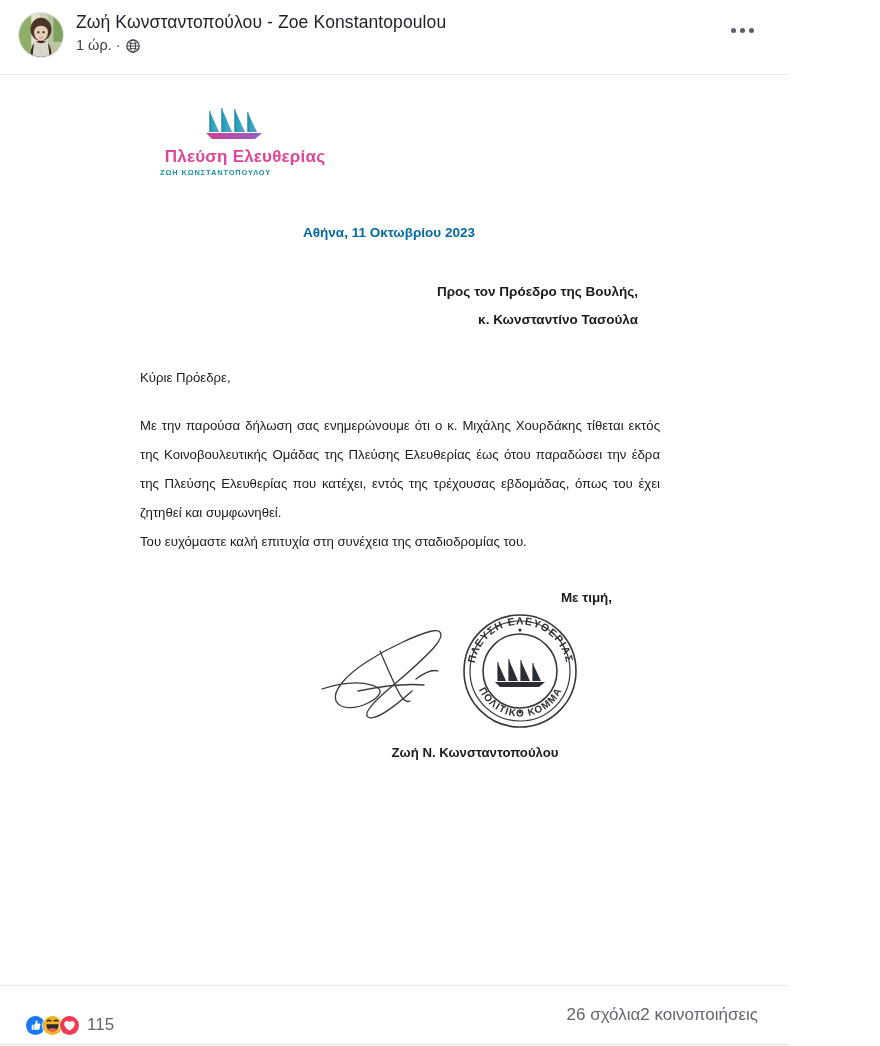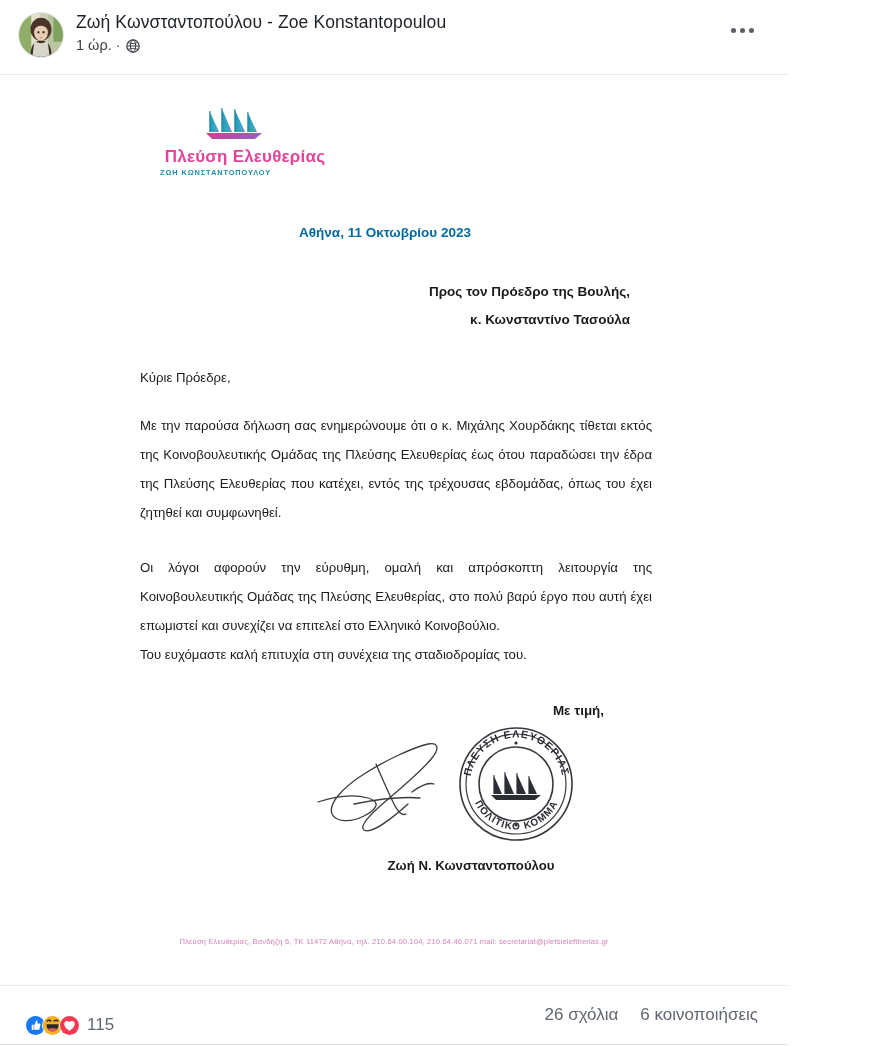--- a/index.html
+++ b/index.html
@@ -87,7 +87,7 @@
   }
   .letter {
     position: absolute;
-    left: 0; right: 16px; top: 0;
+    left: 0; right: 8px; top: 0;
     padding: 28px 120px 0 140px;
   }
 

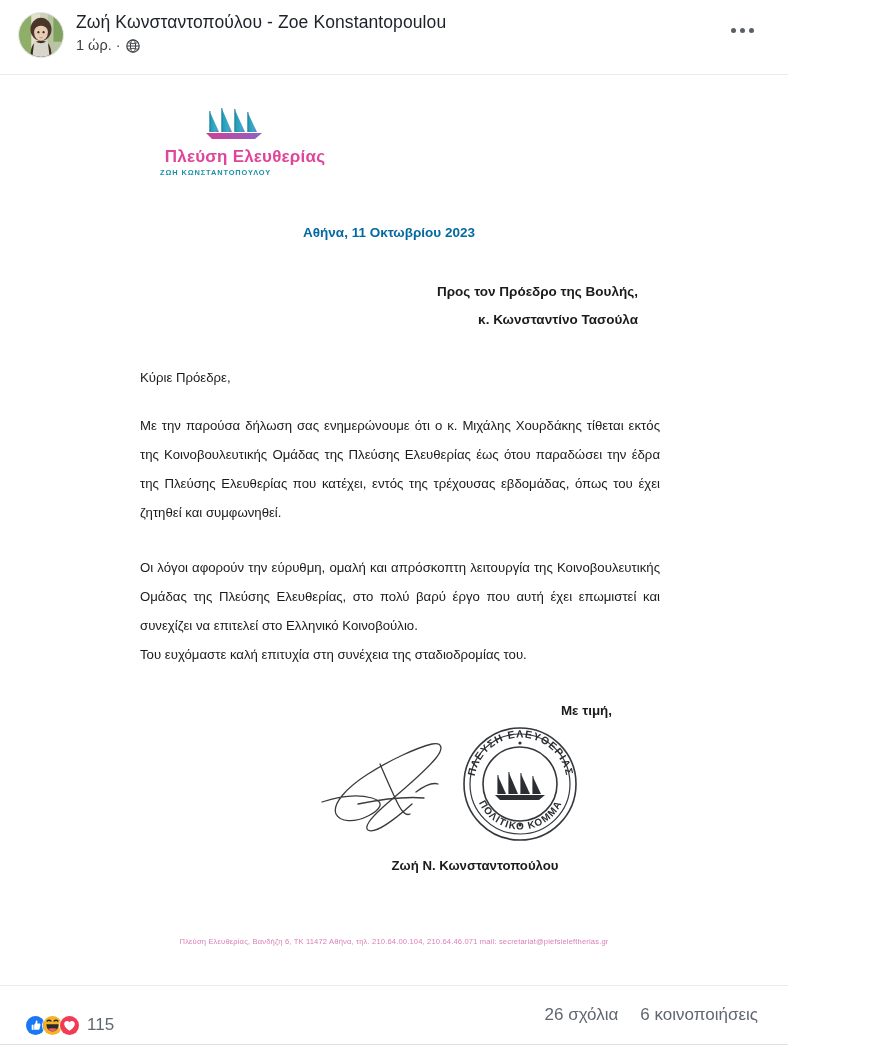--- a/index.html
+++ b/index.html
@@ -320,7 +320,6 @@
       <div class="salutation">Κύριε Πρόεδρε,</div>
 
       <div class="body-par">Με την παρούσα δήλωση σας ενημερώνουμε ότι ο κ. Μιχάλης Χουρδάκης τίθεται εκτός της Κοινοβουλευτικής Ομάδας της Πλεύσης Ελευθερίας έως ότου παραδώσει την έδρα της Πλεύσης Ελευθερίας που κατέχει, εντός της τρέχουσας εβδομάδας, όπως του έχει ζητηθεί και συμφωνηθεί.</div>
-      <div class="body-par">Οι λόγοι αφορούν την εύρυθμη, ομαλή και απρόσκοπτη λειτουργία της Κοινοβουλευτικής Ομάδας της Πλεύσης Ελευθερίας, στο πολύ βαρύ έργο που αυτή έχει επωμιστεί και συνεχίζει να επιτελεί στο Ελληνικό Κοινοβούλιο.</div>
       <div class="body-par tight">Του ευχόμαστε καλή επιτυχία στη συνέχεια της σταδιοδρομίας του.</div>
 
       <div class="closing">Με τιμή,</div>

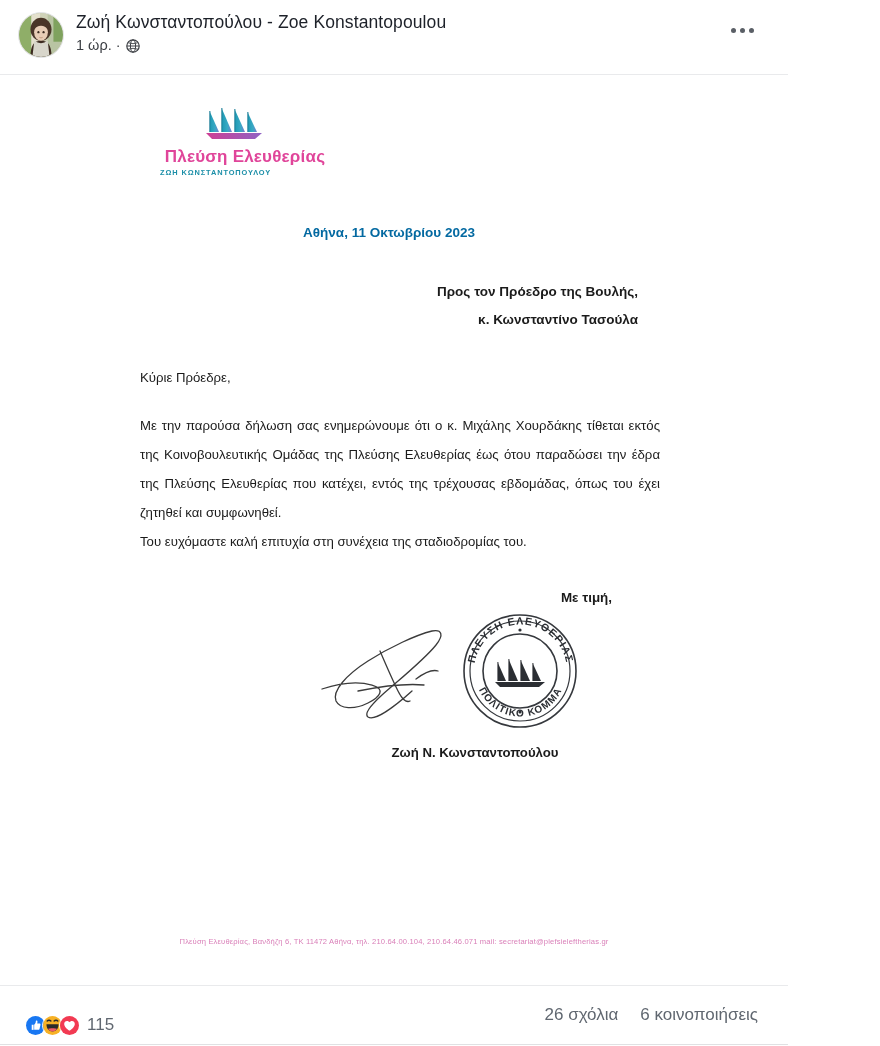--- a/index.html
+++ b/index.html
@@ -372,7 +372,6 @@
       <div class="signer-name">Ζωή Ν. Κωνσταντοπούλου</div>
     </div>
 
-    <div class="doc-footer">Πλεύση Ελευθερίας, Βανδήζη 6, ΤΚ 11472 Αθήνα, τηλ. 210.64.00.104, 210.64.46.071 mail: secretariat@plefsieleftherias.gr</div>
   </div>
 
   <div class="post-footer">

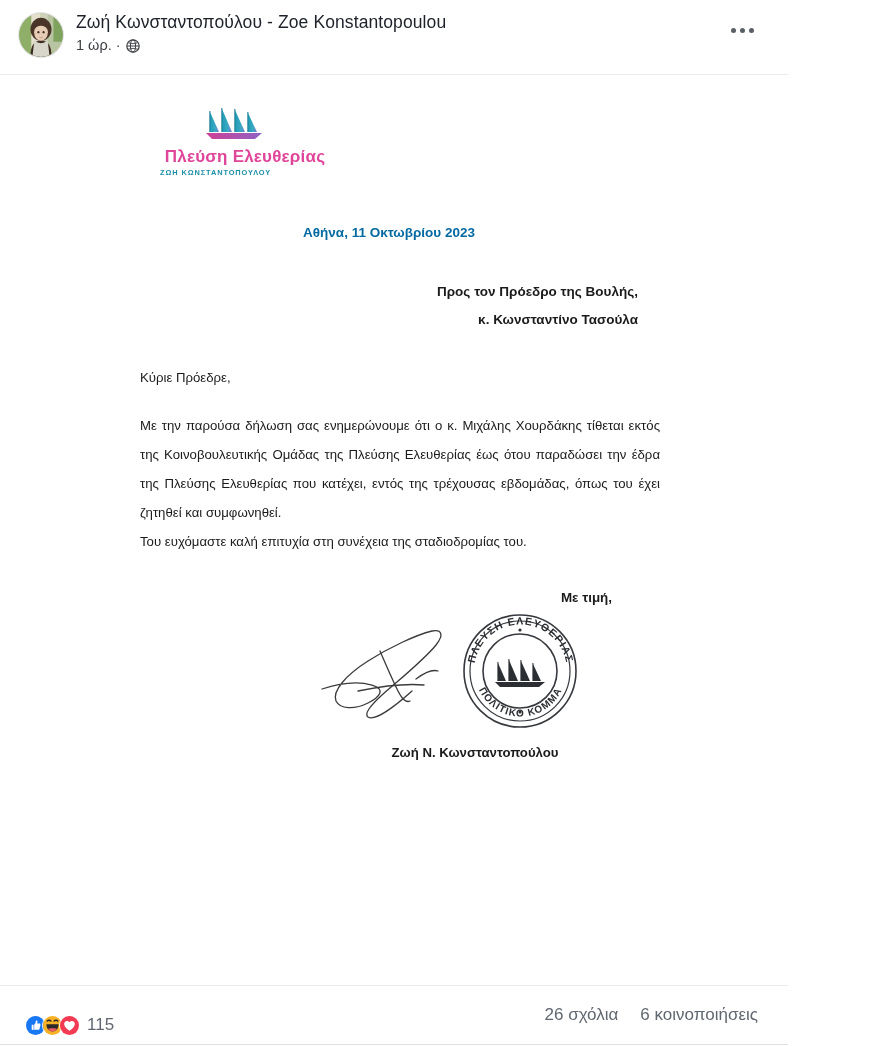--- a/index.html
+++ b/index.html
@@ -216,7 +216,7 @@
     font-size: 17px;
     color: #606770;
   }
-  .counts { display: flex; align-items: center; gap: 22px; }
+  .counts { display: flex; align-items: center; }
   .counts span {
     font-size: 17px;
     color: #606770;

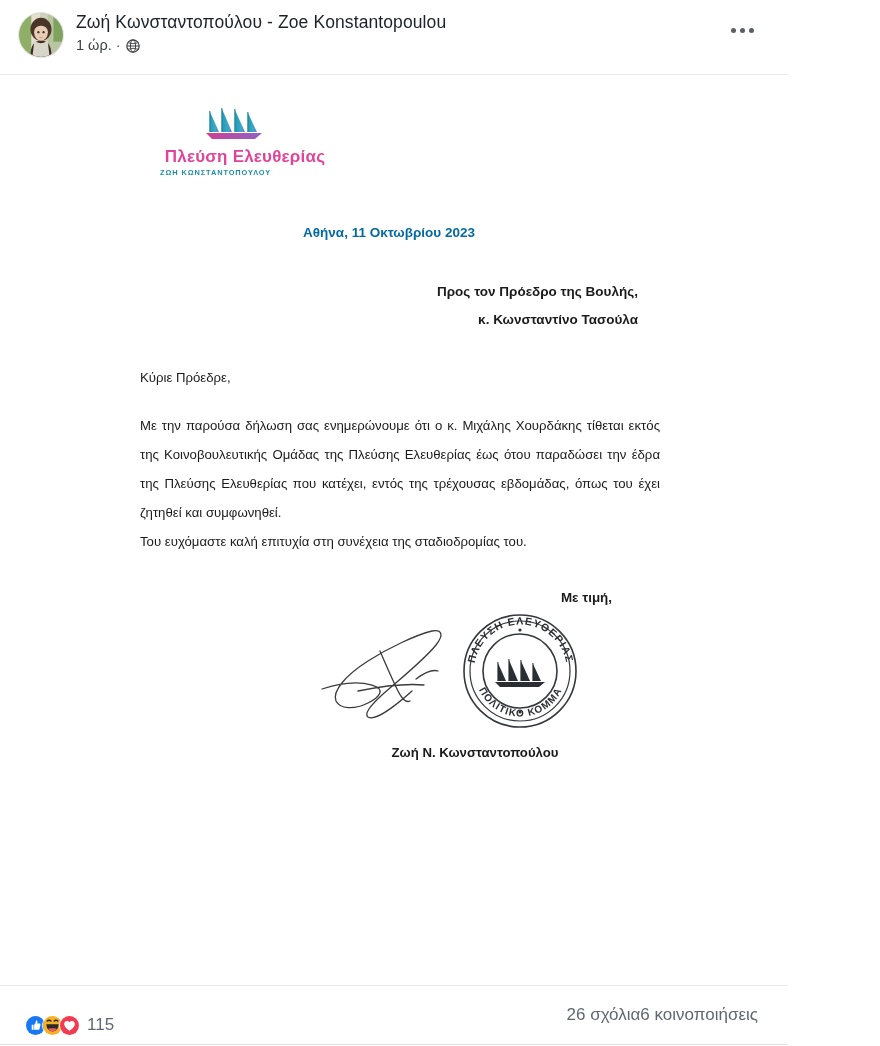--- a/index.html
+++ b/index.html
@@ -404,7 +404,7 @@
     </div>
     <div class="counts">
       <span>26 σχόλια</span>
-      <span>6 κοινοποιήσεις</span>
+      <span>2 κοινοποιήσεις</span>
     </div>
   </div>
 

